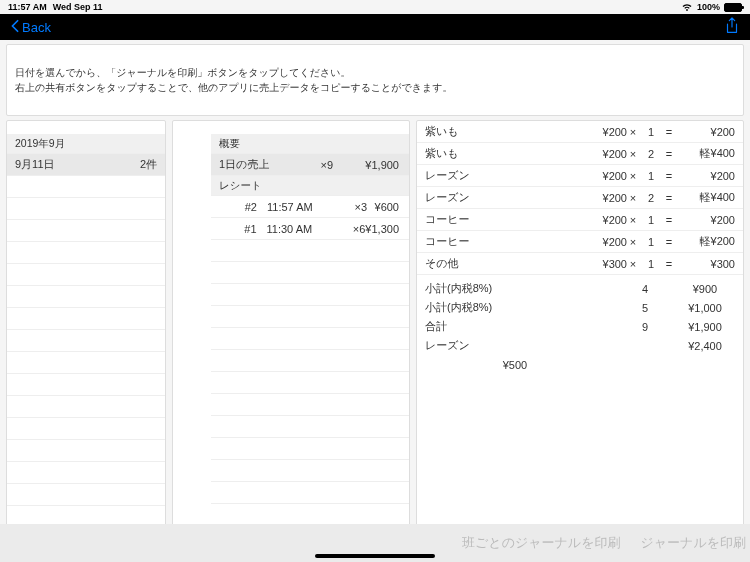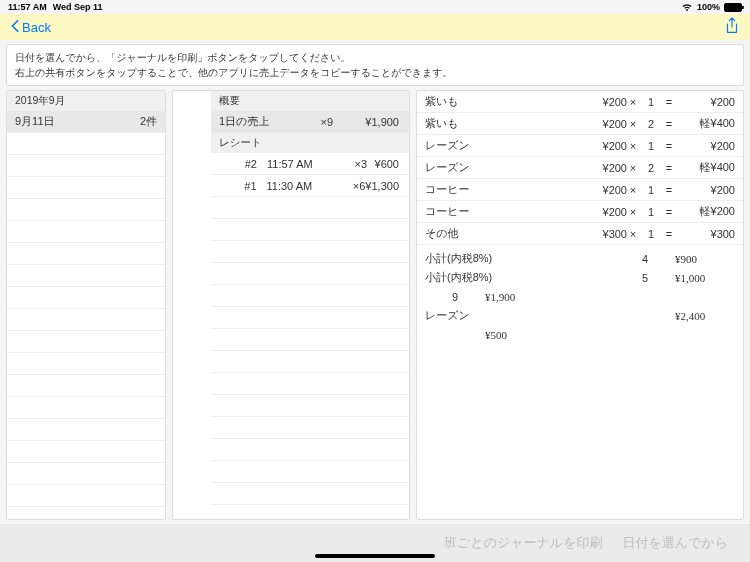--- a/index.html
+++ b/index.html
@@ -51,7 +51,7 @@
       justify-content: space-between;
       align-items: center;
       padding: 0 10px;
-      background: #fef9c3;
+      background: #000000;
     }
     .back-btn {
       display: flex; align-items: center;

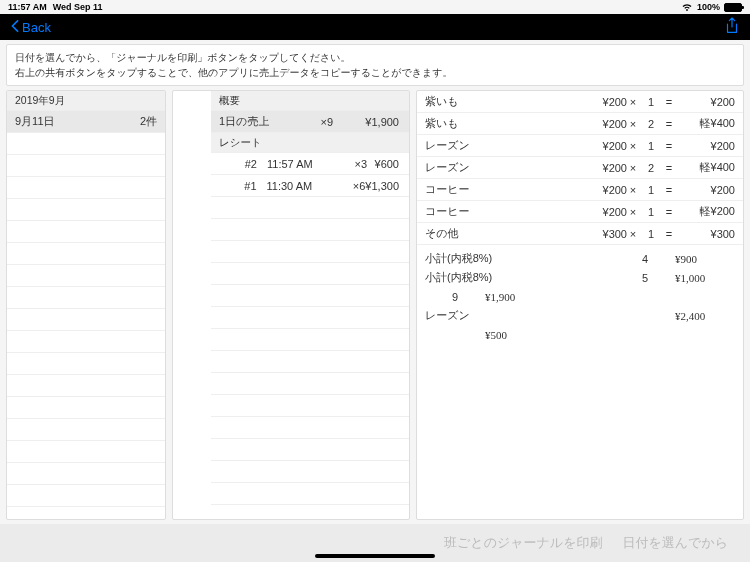--- a/index.html
+++ b/index.html
@@ -64,7 +64,7 @@
 
     .instructions {
       margin: 4px 6px;
-      padding: 5px 8px;
+      padding: 20px 8px;
       background: #fff;
       border: 1px solid #ddd;
       border-radius: 2px;

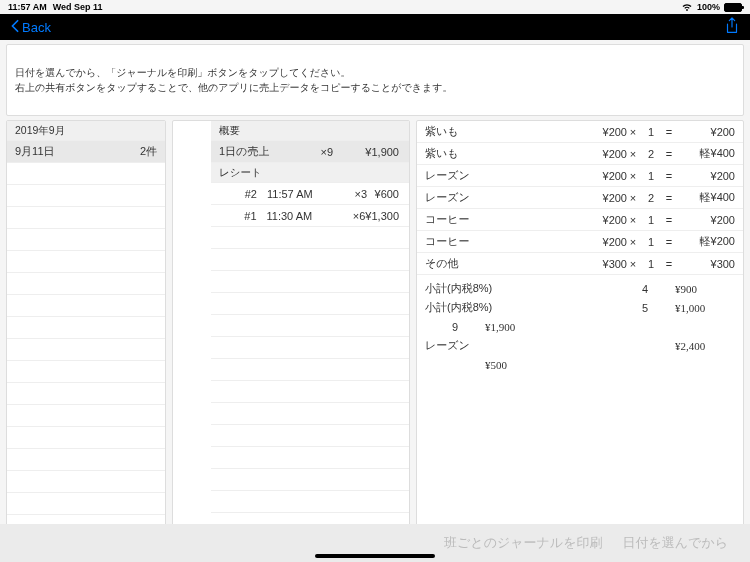--- a/index.html
+++ b/index.html
@@ -104,6 +104,7 @@
       font-weight: 500;
       height: 20px;
       font-size: 10.5px;
+      margin-top: 13px;
     }
     .row.selected { background: #e8e8e8; justify-content: space-between; }
     .row.subheader { background: #f0f0f0; font-size: 10.5px; height: 20px; font-family: Liberation Serif, serif; }

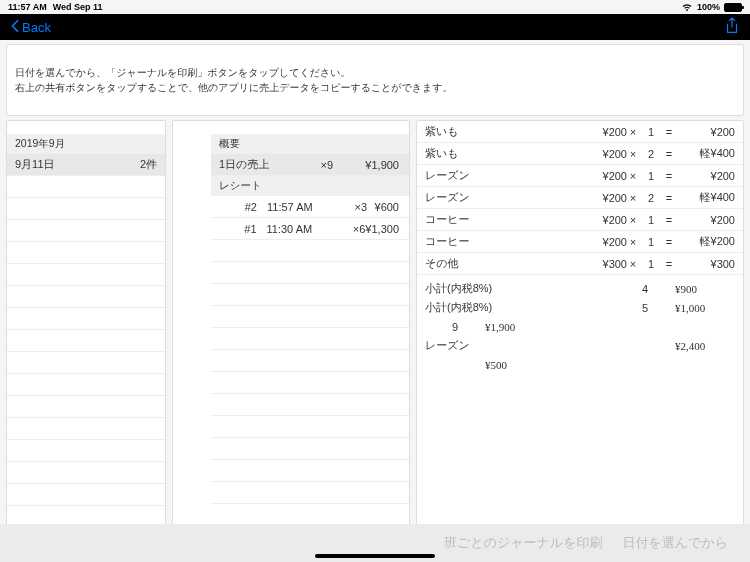--- a/index.html
+++ b/index.html
@@ -145,7 +145,7 @@
     .summary-row { display: flex; align-items: center; height: 19px; padding: 0 8px; font-size: 11px; }
     .summary-row .label { flex: 1; }
     .summary-row .qty { width: 60px; text-align: center; }
-    .summary-row .amt { width: 60px; text-align: left; font-family: Liberation Serif, serif; }
+    .summary-row .amt { width: 60px; text-align: center; }
 
     .bottom-bar {
       position: absolute;

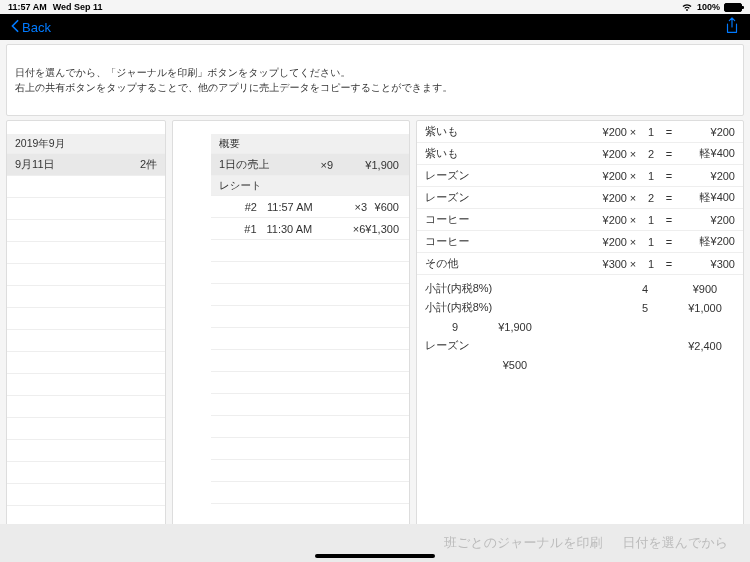--- a/index.html
+++ b/index.html
@@ -322,6 +322,7 @@
           <span class="amt">¥1,000</span>
         </div>
         <div class="summary-row">
+          <span class="label">合計</span>
           <span class="qty">9</span>
           <span class="amt">¥1,900</span>
         </div>

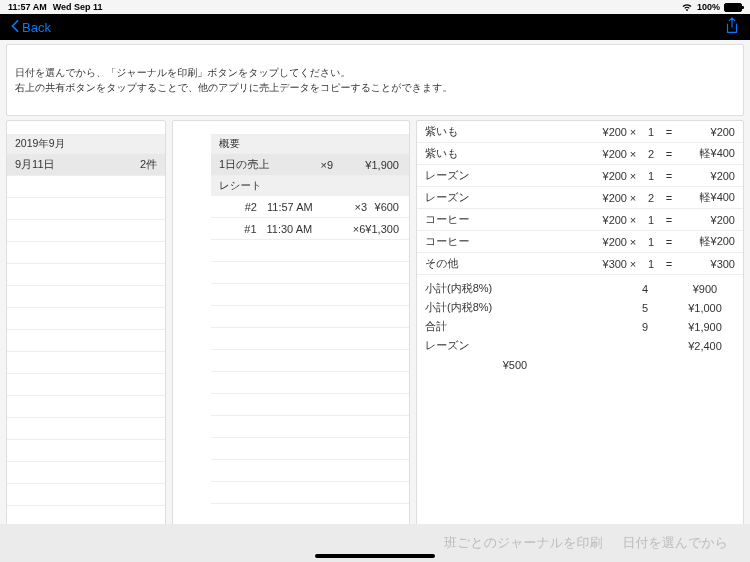--- a/index.html
+++ b/index.html
@@ -155,7 +155,7 @@
       display: flex;
       justify-content: flex-end;
       align-items: center;
-      padding: 0 22px;
+      padding: 0 4px;
       gap: 20px;
     }
     .bottom-btn {

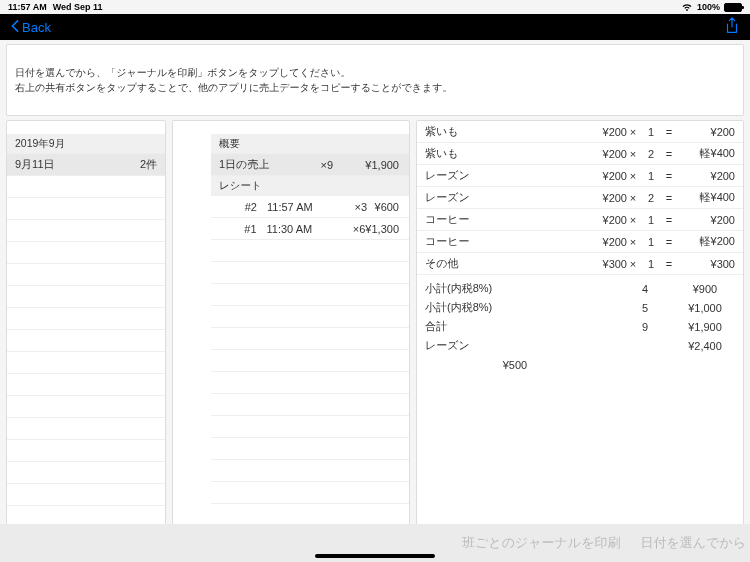--- a/index.html
+++ b/index.html
@@ -343,7 +343,7 @@
 
 <div class="bottom-bar">
   <span class="bottom-btn">班ごとのジャーナルを印刷</span>
-  <span class="bottom-btn">日付を選んでから</span>
+  <span class="bottom-btn">ジャーナルを印刷</span>
 </div>
 <div class="home-indicator"></div>
 

